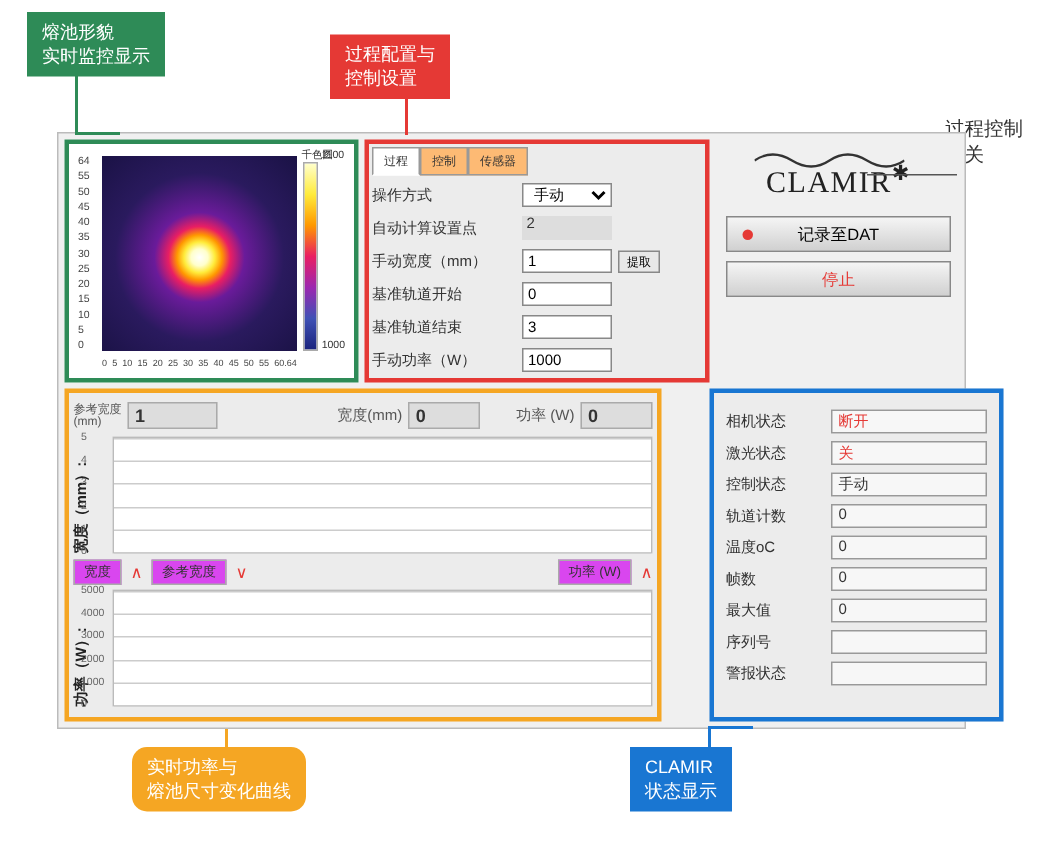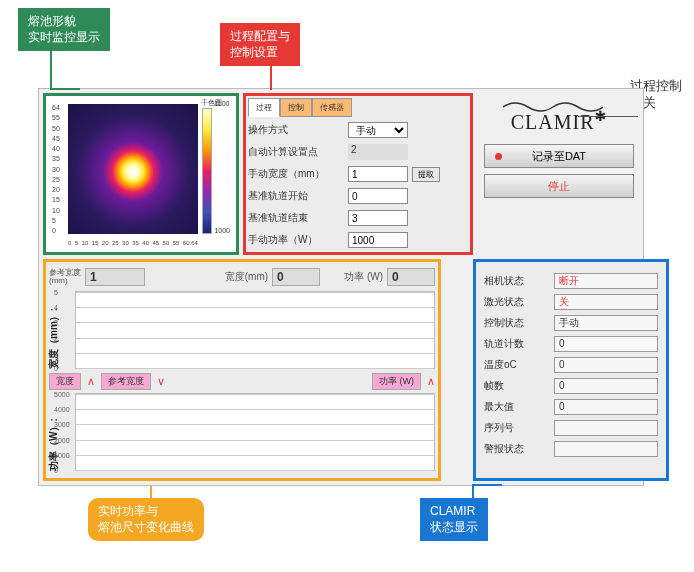--- a/index.html
+++ b/index.html
@@ -233,7 +233,7 @@
       font-size: 9px;
     }
     .mid-controls .chip {
-      padding: 1px 6px; border: 1px solid #aaa; background: #f9a8d4;
+      padding: 1px 6px; border: 1px solid #aaa; background: #d946ef;
     }
     .ud { color: #e53935; font-size: 11px; }
     

